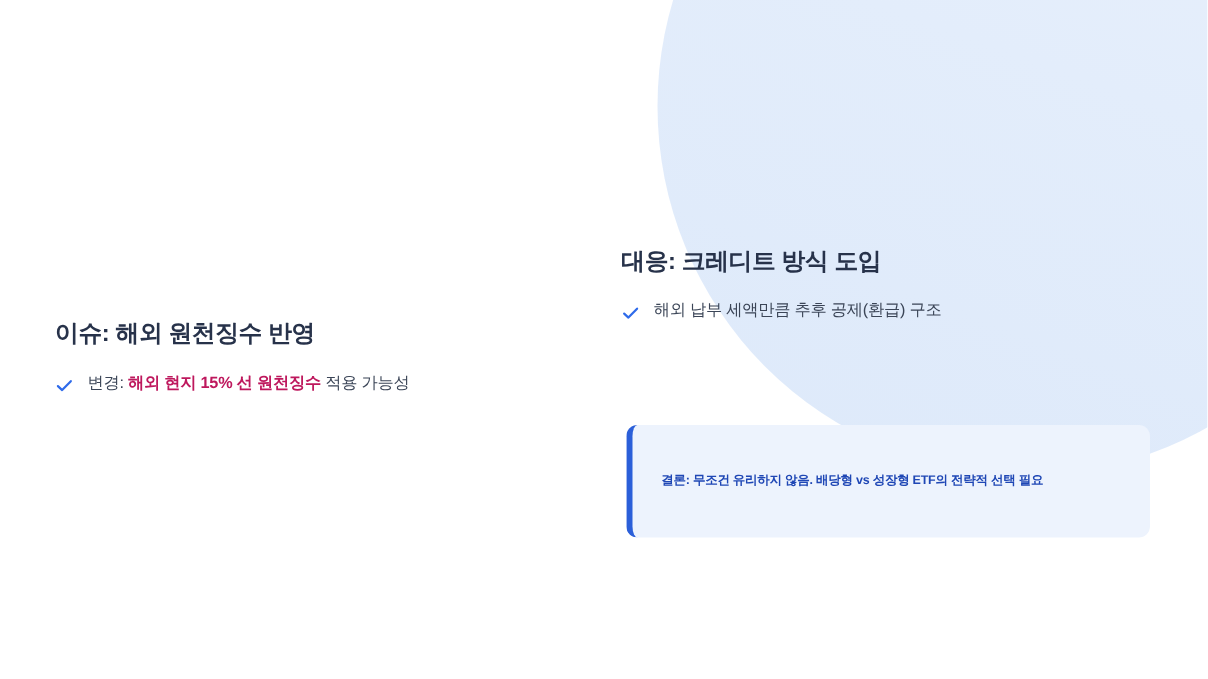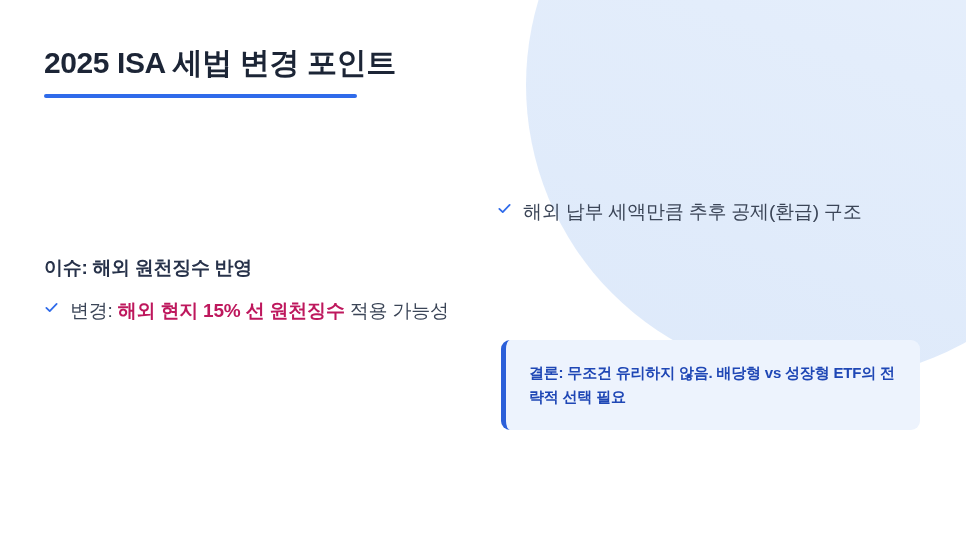--- a/index.html
+++ b/index.html
@@ -143,10 +143,6 @@
 
   <div id="bg-circle"></div>
 
-  <div id="title-block">
-    <h1 id="slide-title">2025 ISA 세법 변경 포인트</h1>
-    <div id="title-underline"></div>
-  </div>
 
   <div class="column" id="left-column">
     <h2 class="col-heading">이슈: 해외 원천징수 반영</h2>

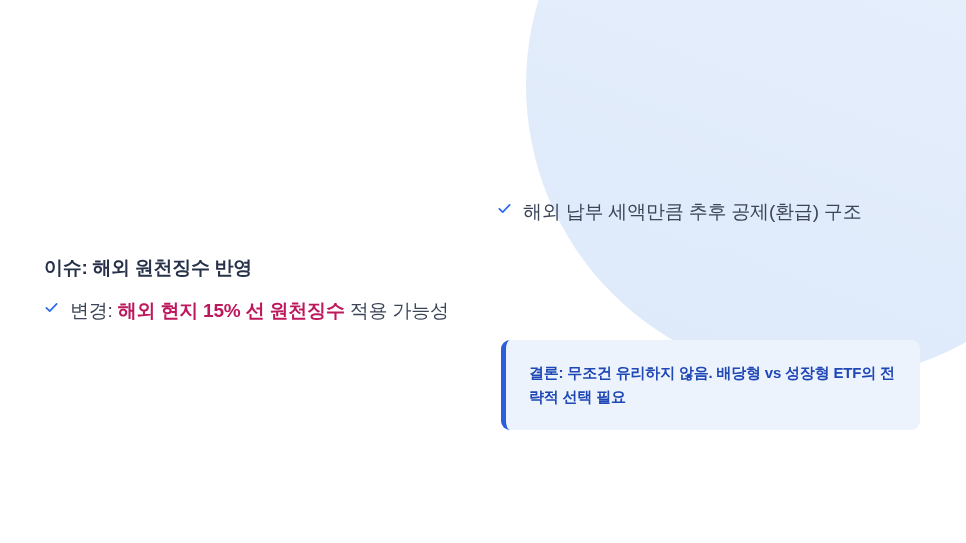--- a/index.html
+++ b/index.html
@@ -159,6 +159,7 @@
   </div>
 
   <div class="column" id="right-column">
+    <h2 class="col-heading">대응: 크레디트 방식 도입</h2>
     <ul class="bullet-list" id="right-bullets">
         <li class="bullet-item">
           <span class="check-icon">

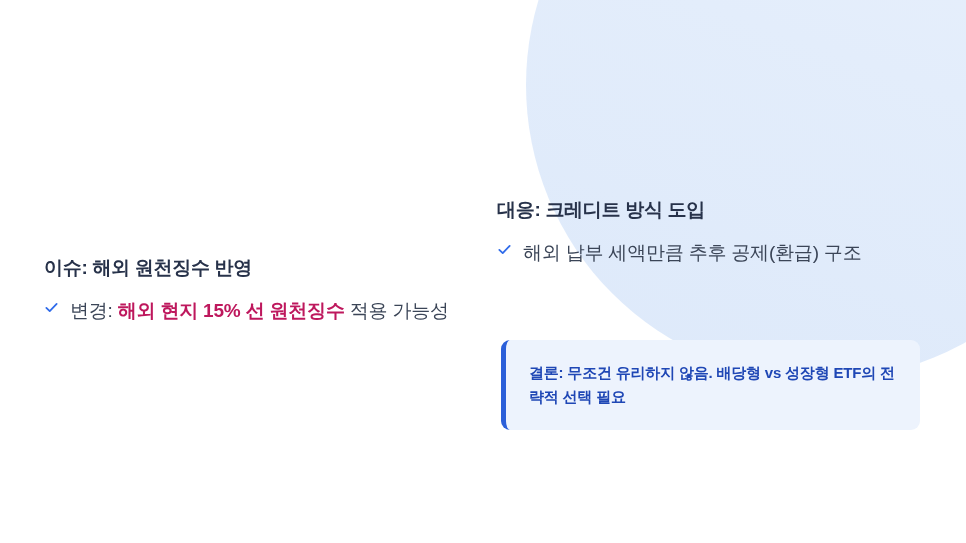--- a/index.html
+++ b/index.html
@@ -87,9 +87,9 @@
   }
   .bullet-item {
     display: flex;
-    align-items: flex-start;
+    align-items: flex-end;
     margin-bottom: 18px;
-    font-size: 19px;
+    font-size: 13px;
     color: #3b4557;
     line-height: 1.45;
     letter-spacing: -0.2px;

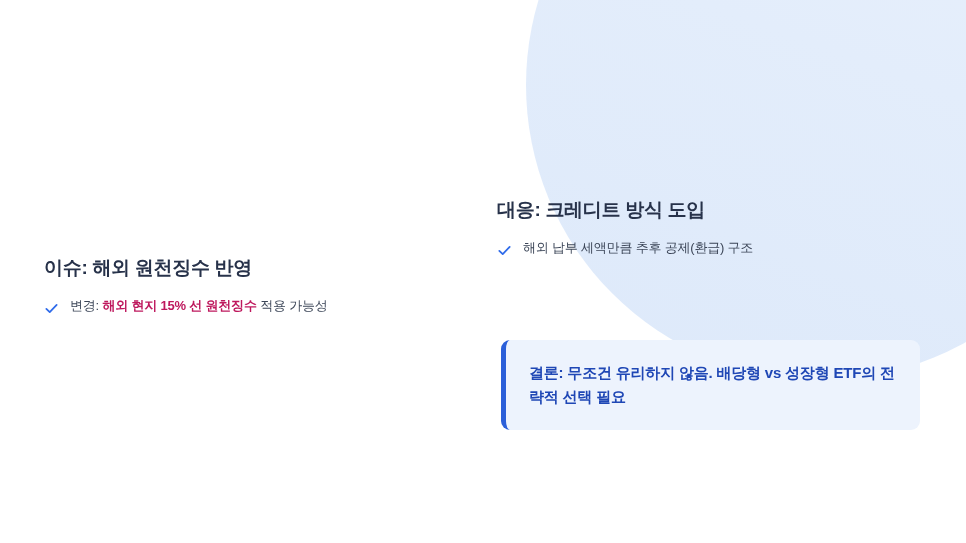--- a/index.html
+++ b/index.html
@@ -129,7 +129,7 @@
   }
   #callout-text {
     padding: 0 24px 0 23px;
-    font-size: 15px;
+    font-size: 10px;
     font-weight: bold;
     color: #1f47b5;
     line-height: 1.6;

